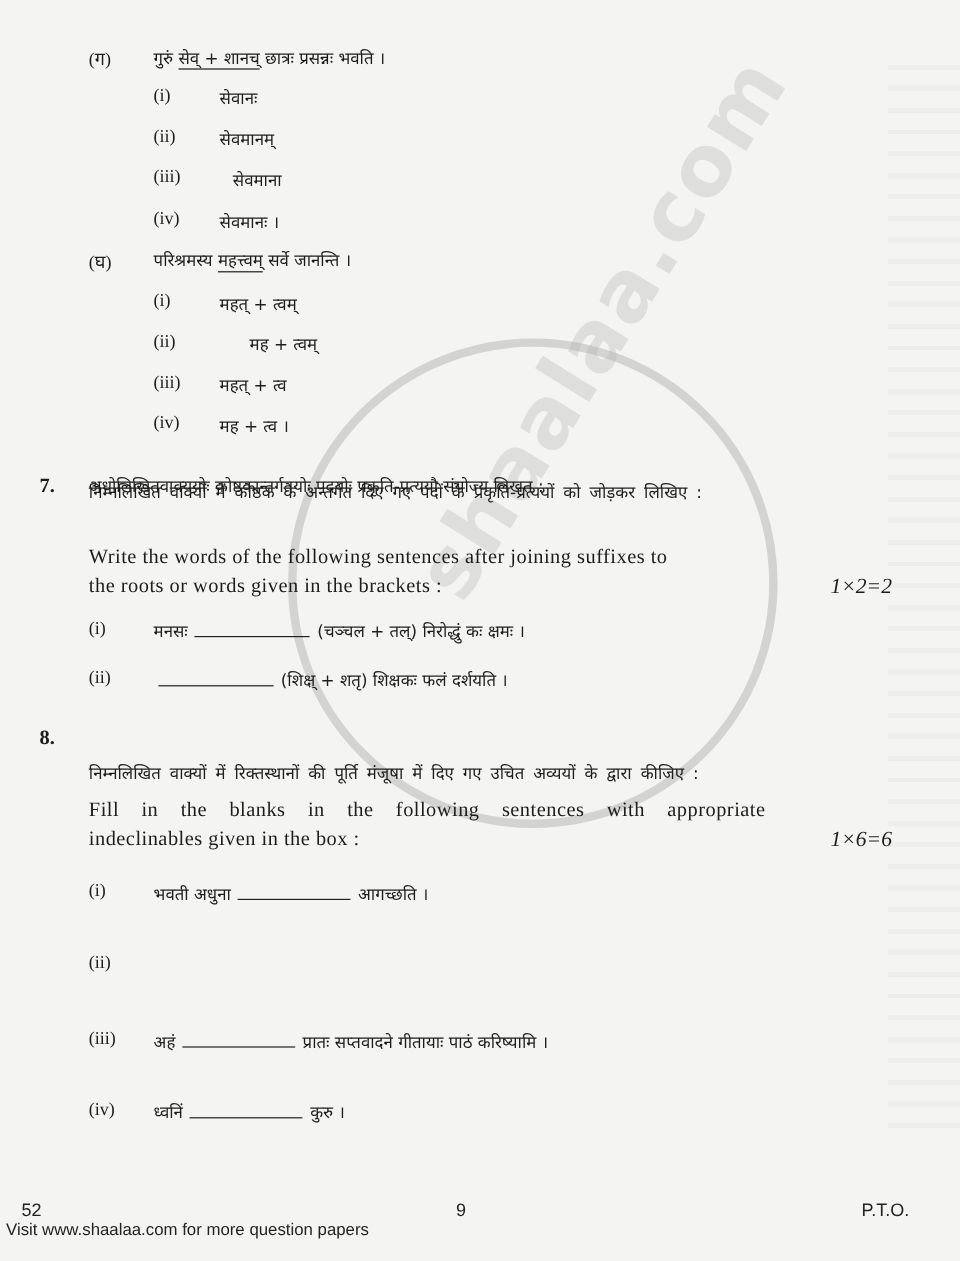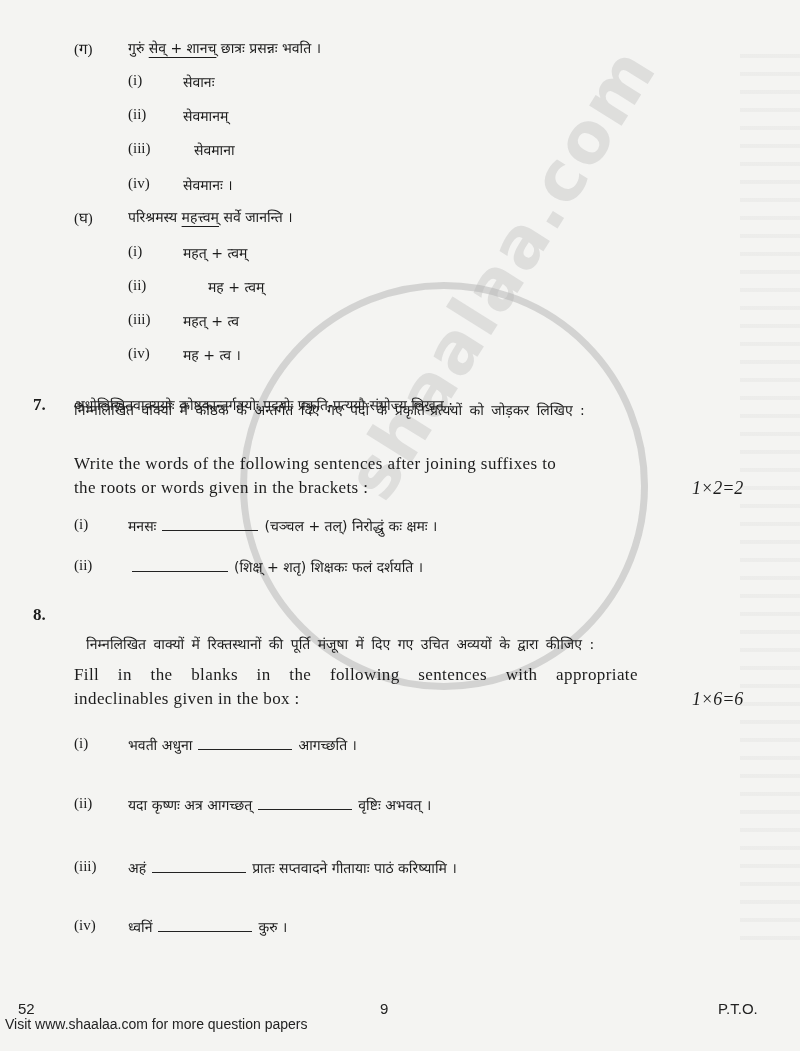--- a/index.html
+++ b/index.html
@@ -92,7 +92,7 @@
   </div>
 
   <div class="abs qno" style="left:33px;top:605px;">8.</div>
-  <div class="abs hi" style="left:74px;top:634px;word-spacing:3px;margin-left:12px;">निम्नलिखित वाक्यों में रिक्तस्थानों की पूर्ति मंजूषा में दिए गए उचित अव्ययों के द्वारा कीजिए :</div>
+  <div class="abs hi" style="left:74px;top:634px;word-spacing:3px;">निम्नलिखित वाक्यों में रिक्तस्थानों की पूर्ति मंजूषा में दिए गए उचित अव्ययों के द्वारा कीजिए :</div>
   <div class="abs en justify" style="left:74px;top:665px;word-spacing:14px;">Fill in the blanks in the following sentences with appropriate</div>
   <div class="abs en" style="left:74px;top:689px;">indeclinables given in the box :</div>
   <div class="abs marks" style="left:692px;top:689px;">1×6=6</div>

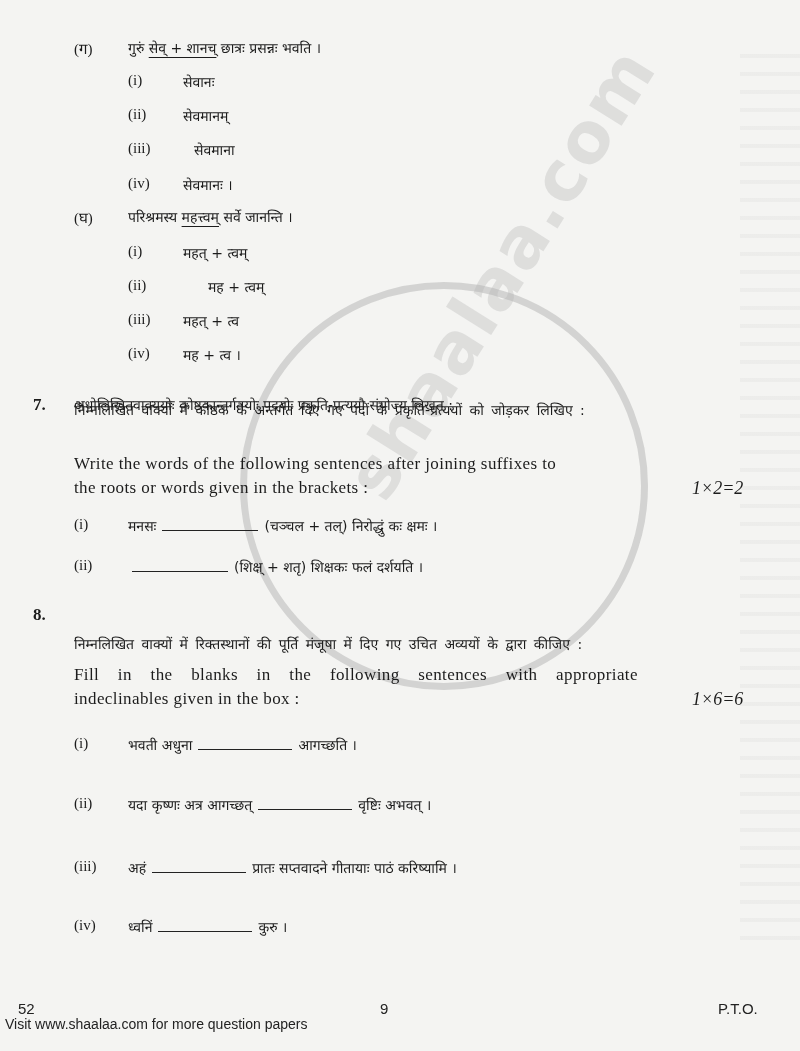--- a/index.html
+++ b/index.html
@@ -102,9 +102,6 @@
     <span>भवती अधुना</span><span class="blank" style="width:94px;"></span><span>आगच्छति ।</span>
   </div>
   <div class="abs num" style="left:74px;top:795px;">(ii)</div>
-  <div class="abs hi" style="left:128px;top:795px;">
-    <span>यदा कृष्णः अत्र आगच्छत्</span><span class="blank" style="width:94px;"></span><span>वृष्टिः अभवत् ।</span>
-  </div>
   <div class="abs num" style="left:74px;top:858px;">(iii)</div>
   <div class="abs hi" style="left:128px;top:858px;">
     <span>अहं</span><span class="blank" style="width:94px;"></span><span>प्रातः सप्तवादने गीतायाः पाठं करिष्यामि ।</span>

